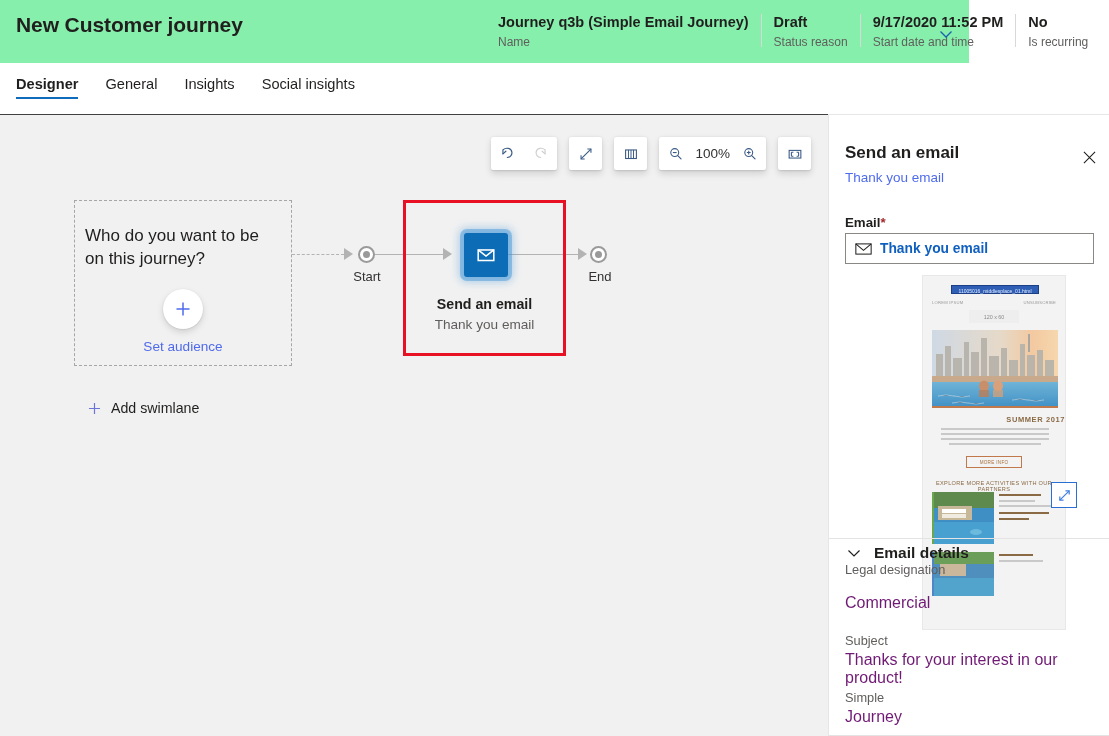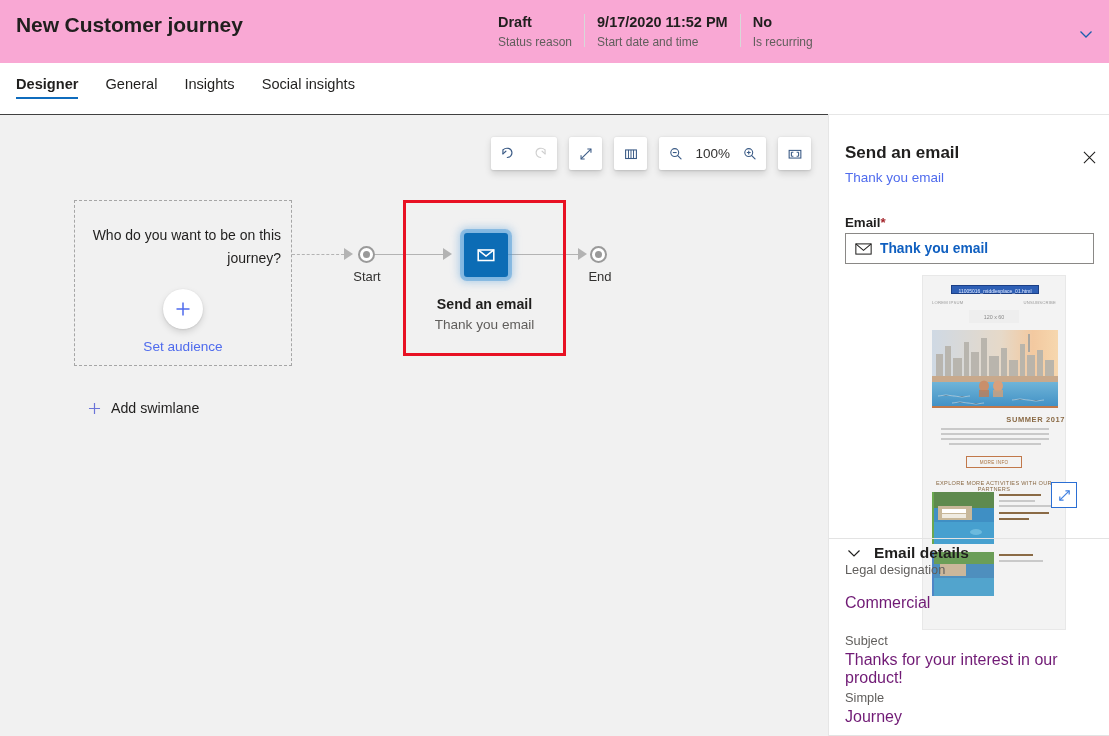--- a/index.html
+++ b/index.html
@@ -15,8 +15,8 @@
 
   
   #header {
-    position: absolute; left: 0; top: 0; width: 1109px; height: 63px;
-    background: #f9a8d4;
+    position: absolute; left: 0; top: 0; width: 969px; height: 63px;
+    background: #86efac;
     display: flex; align-items: flex-start; padding-left: 17px;
   }
   #page-title {

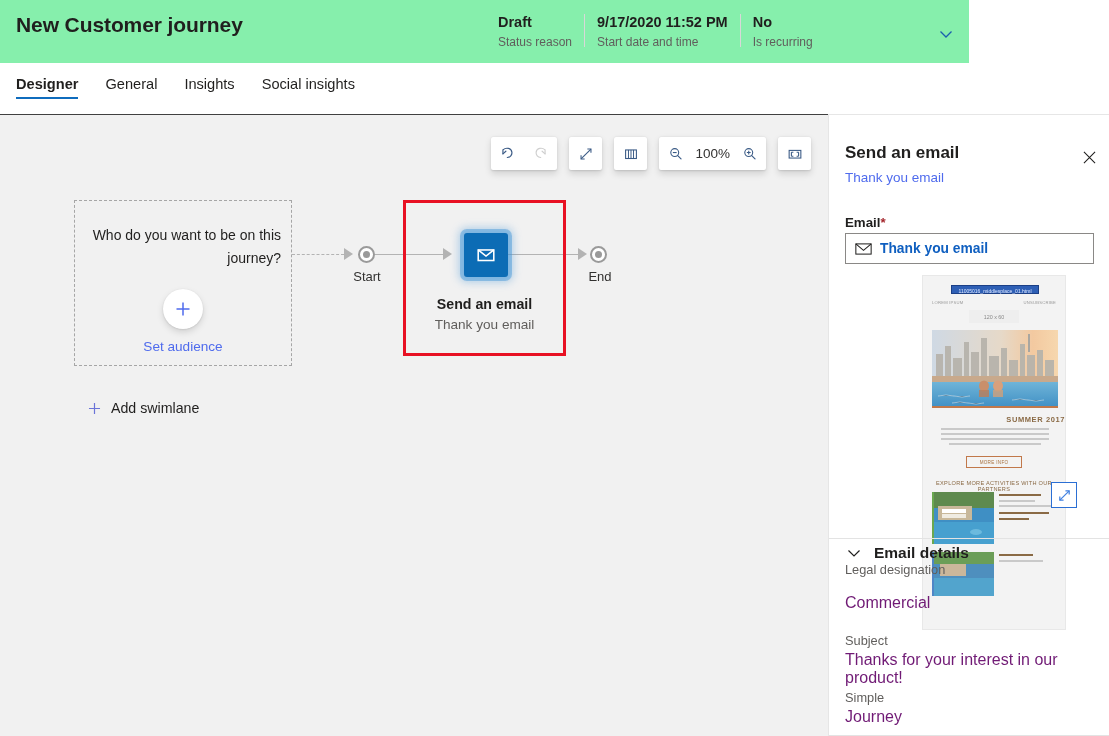--- a/index.html
+++ b/index.html
@@ -260,6 +260,10 @@
   <div id="page-title">New Customer journey</div>
 
   <div id="header-fields">
+    <div class="hfield">
+      <span class="hfield-value">Journey q3b (Simple Email Journey)</span>
+      <span class="hfield-label">Name</span>
+    </div>
     <div class="hfield">
       <span class="hfield-value">Draft</span>
       <span class="hfield-label">Status reason</span>

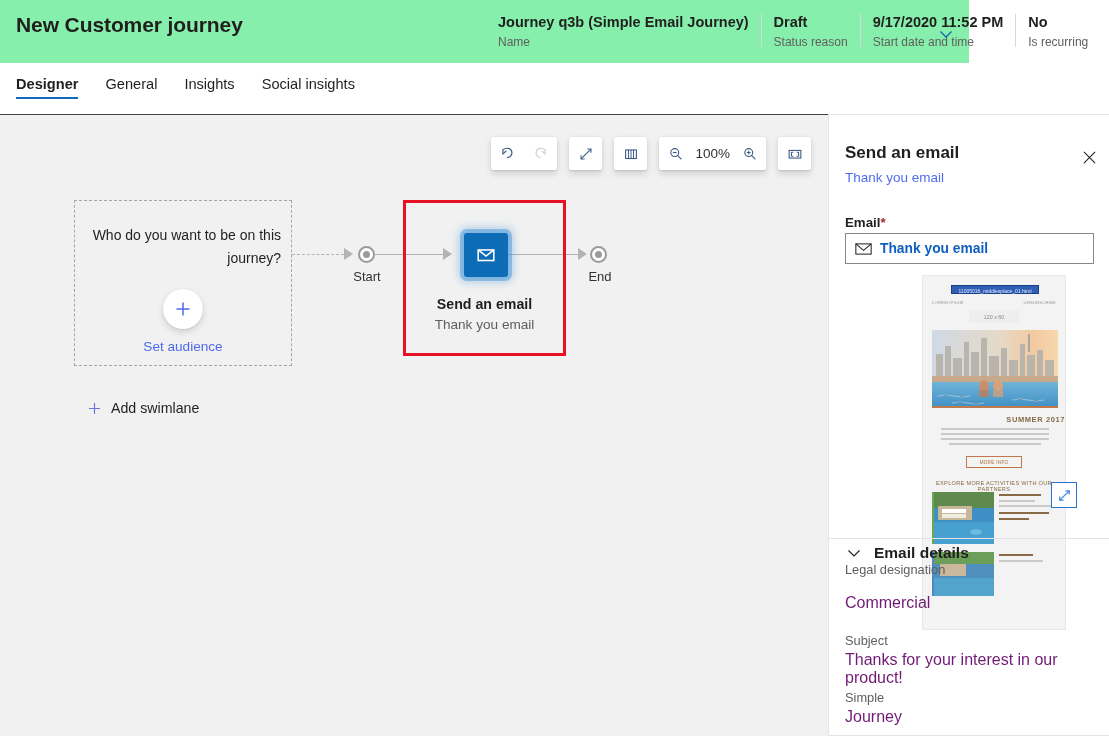--- a/index.html
+++ b/index.html
@@ -90,7 +90,7 @@
   }
   #audience-question {
     position: absolute; left: 0; right: 0; top: 23px;
-    text-align: right; font-size: 14px; color: #201f1e; line-height: 23px;
+    text-align: left; font-size: 17px; color: #201f1e; line-height: 23px;
     padding: 0 10px;
   }
   #audience-add-btn {

